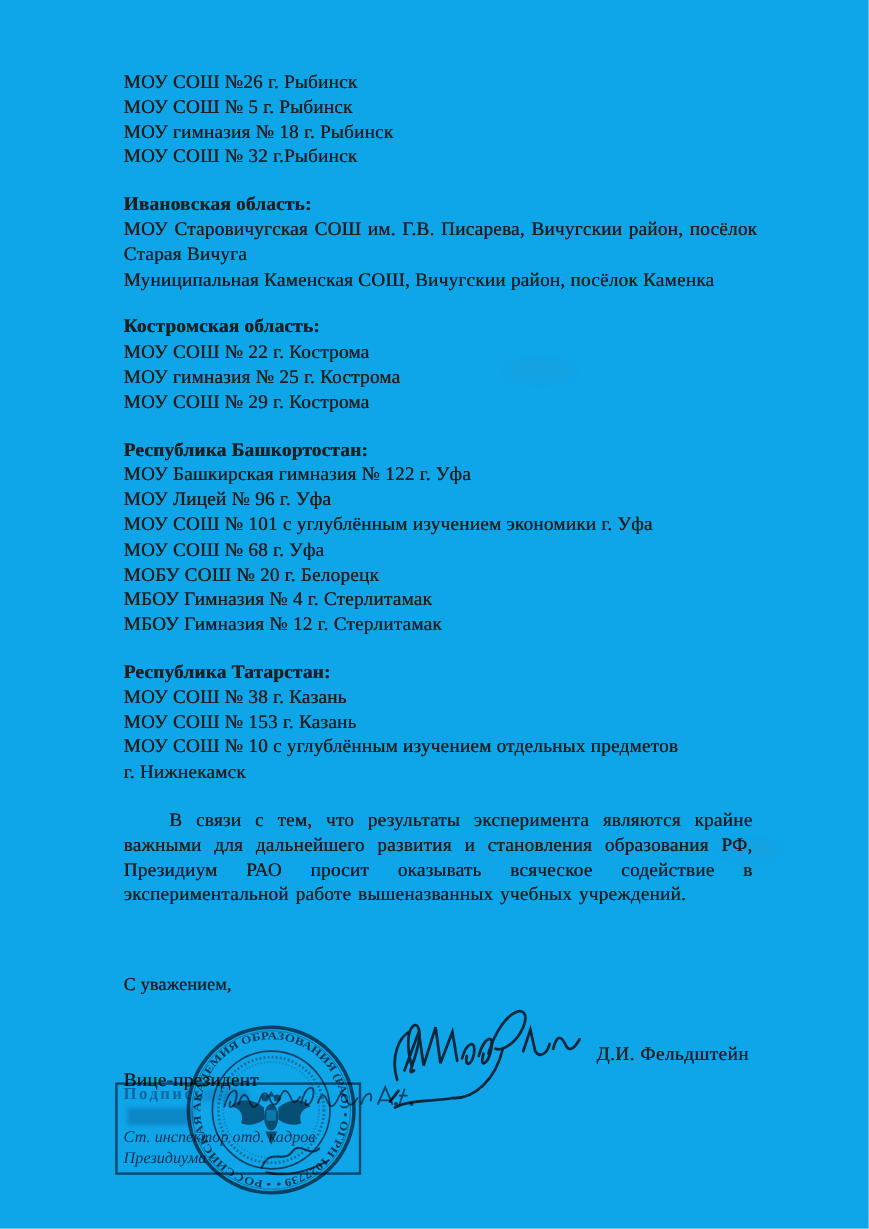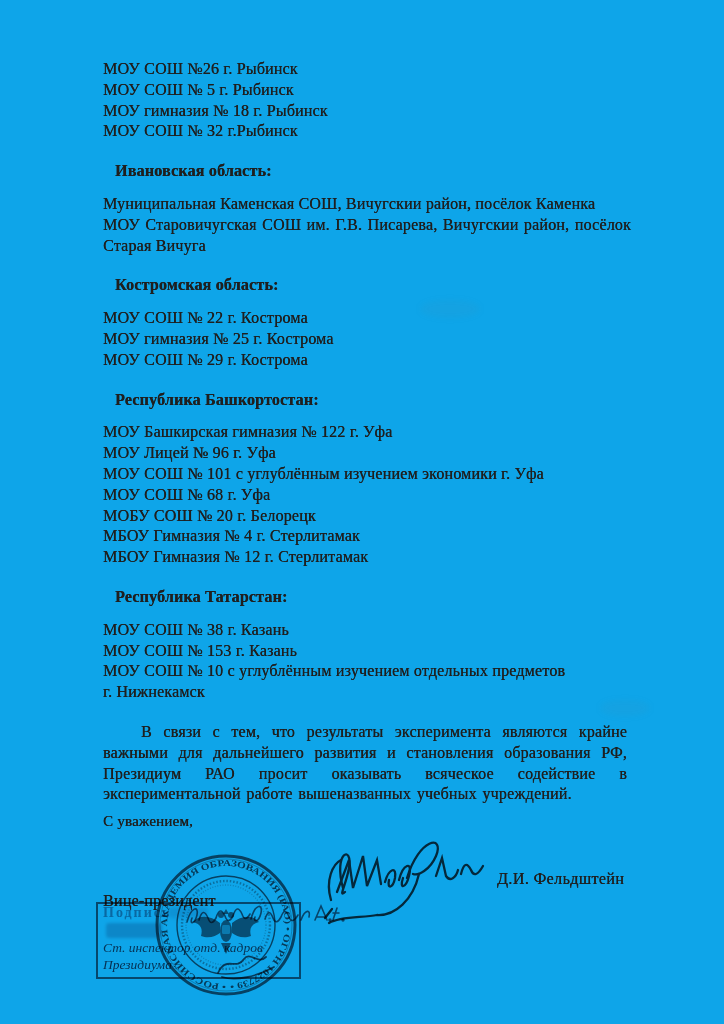--- a/index.html
+++ b/index.html
@@ -19,7 +19,7 @@
     text-shadow:.3px 0 0 currentColor;
   }
   .sec{margin:0 0 19px 0;}
-  .sec h3{margin:12px;font-size:16px;font-weight:bold;}
+  .sec h3{margin:0;font-size:16px;font-weight:bold;}
   .line{white-space:normal;}
   .just{text-align:justify;}
   .closing{

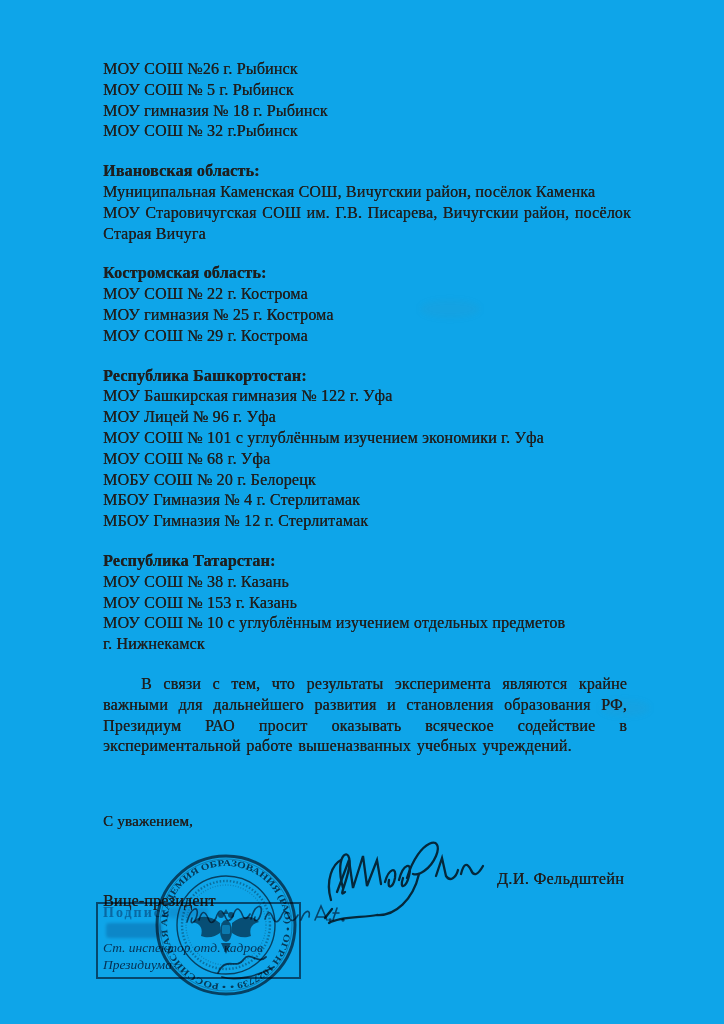--- a/index.html
+++ b/index.html
@@ -78,8 +78,8 @@
 
     <section class="sec">
       <h3>Ивановская область:</h3>
+      <div class="line just">МОУ Старовичугская СОШ им. Г.В. Писарева, Вичугскии район, посёлок Старая Вичуга</div>
       <div class="line">Муниципальная Каменская СОШ, Вичугскии район, посёлок Каменка</div>
-      <div class="line just">МОУ Старовичугская СОШ им. Г.В. Писарева, Вичугскии район, посёлок Старая Вичуга</div>
     </section>
 
     <section class="sec">

